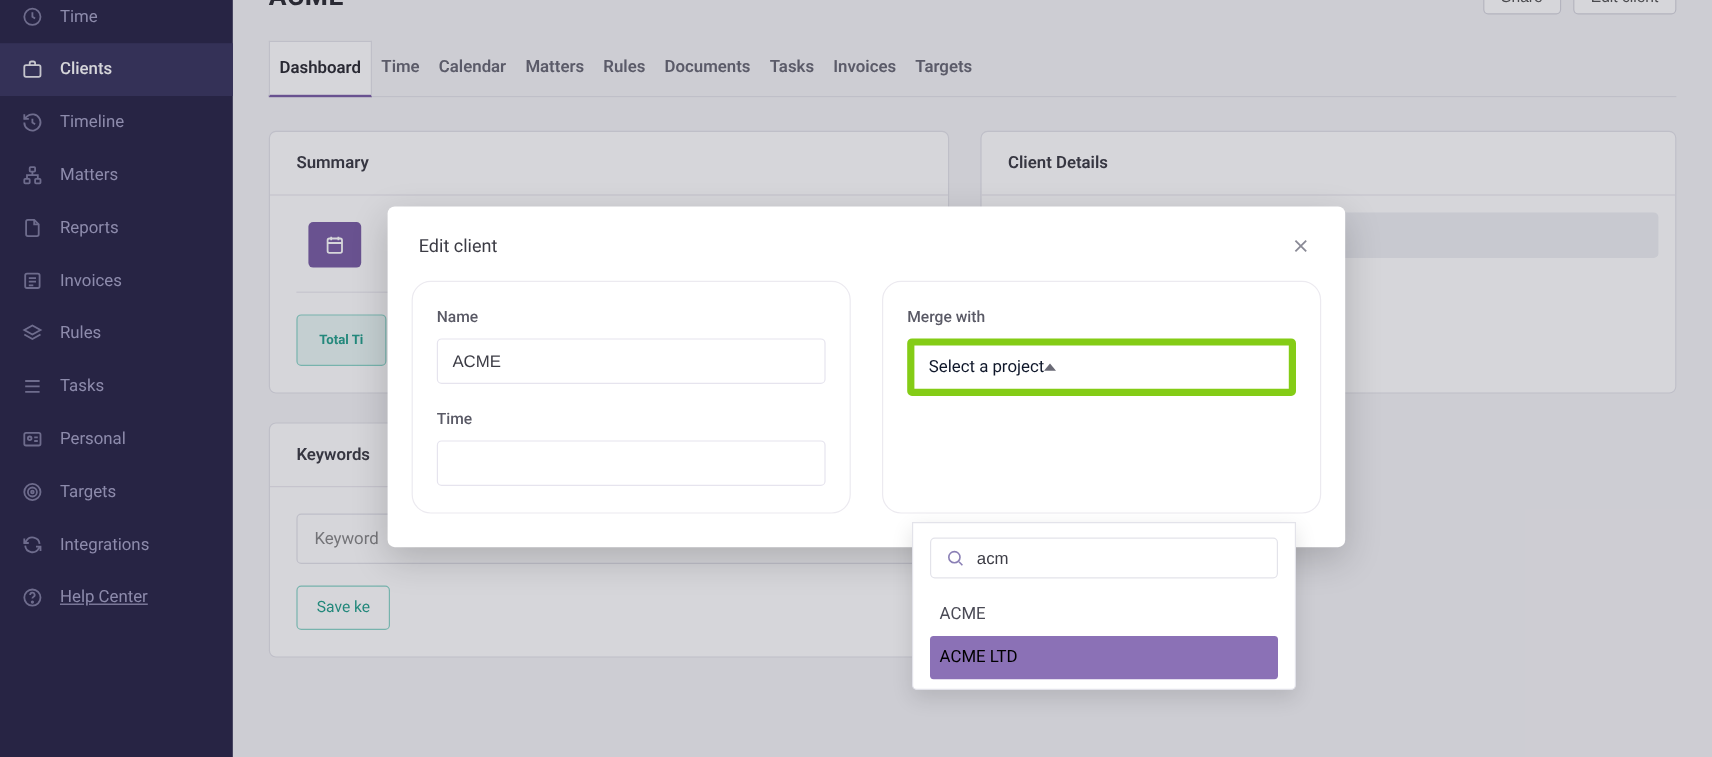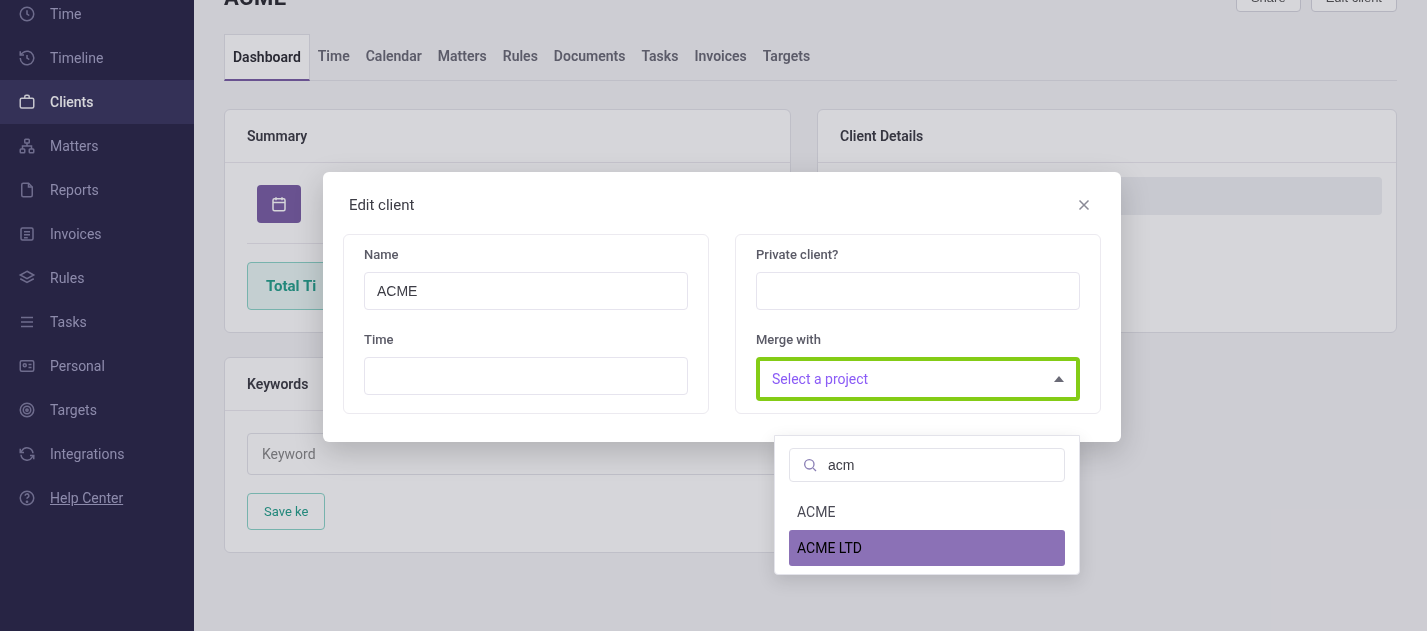--- a/index.html
+++ b/index.html
@@ -295,6 +295,13 @@
       </svg>
     <span>Time</span>
   </div>
+  <div class="side-item active">
+    <svg viewBox="0 0 24 24" fill="none" stroke="currentColor" stroke-width="2">
+        <rect x="3" y="7" width="18" height="13" rx="2"></rect>
+        <path d="M9 7V5a2 2 0 0 1 2-2h2a2 2 0 0 1 2 2v2"></path>
+      </svg>
+    <span>Clients</span>
+  </div>
   <div class="side-item">
     <svg viewBox="0 0 24 24" fill="none" stroke="currentColor" stroke-width="2">
         <path d="M3 12a9 9 0 1 0 3-6.7L3 8"></path>
@@ -302,13 +309,6 @@
         <path d="M12 8v4l3 2"></path>
       </svg>
     <span>Timeline</span>
-  </div>
-  <div class="side-item active">
-    <svg viewBox="0 0 24 24" fill="none" stroke="currentColor" stroke-width="2">
-        <rect x="3" y="7" width="18" height="13" rx="2"></rect>
-        <path d="M9 7V5a2 2 0 0 1 2-2h2a2 2 0 0 1 2 2v2"></path>
-      </svg>
-    <span>Clients</span>
   </div>
   <div class="side-item">
     <svg viewBox="0 0 24 24" fill="none" stroke="currentColor" stroke-width="2">

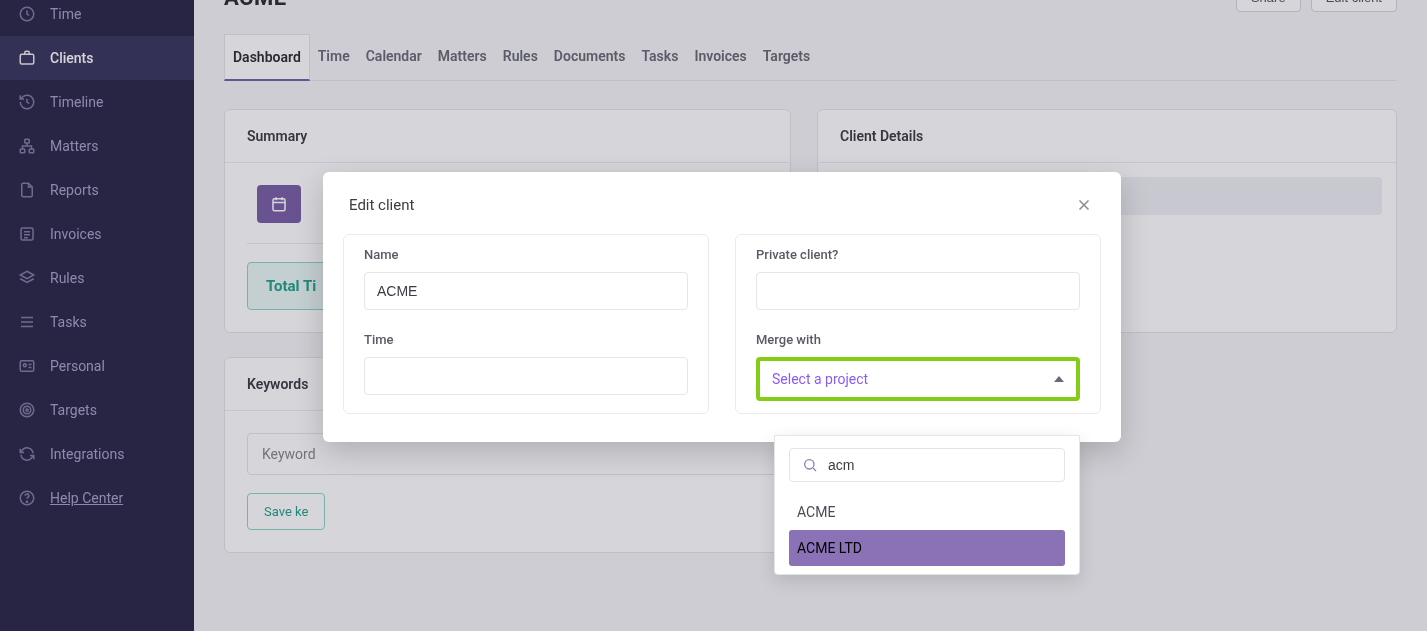--- a/index.html
+++ b/index.html
@@ -204,8 +204,8 @@
   .panel{
     flex:1;
     border:1px solid #eceaf0;
-    border-radius:6px;
-    padding:12px 20px;
+    border-radius:16px;
+    padding:22px 20px;
   }
   .field-label{
     font-size:13px;

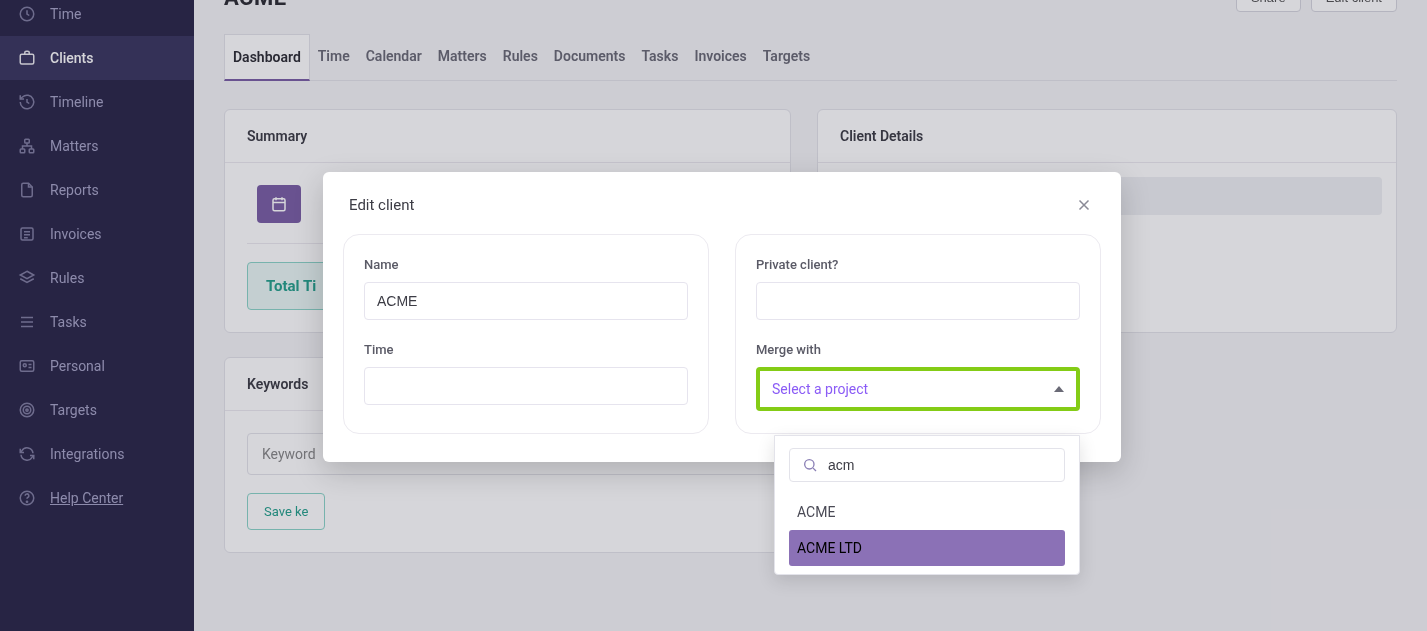--- a/index.html
+++ b/index.html
@@ -457,10 +457,6 @@
     </div>
     <div class="panel" style="position:relative;">
       <div class="field">
-        <label class="field-label">Private client?</label>
-        <input class="text-input" value="" style="">
-      </div>
-      <div class="field">
         <label class="field-label">Merge with</label>
         <div class="merge-select">
           <span>Select a project</span>

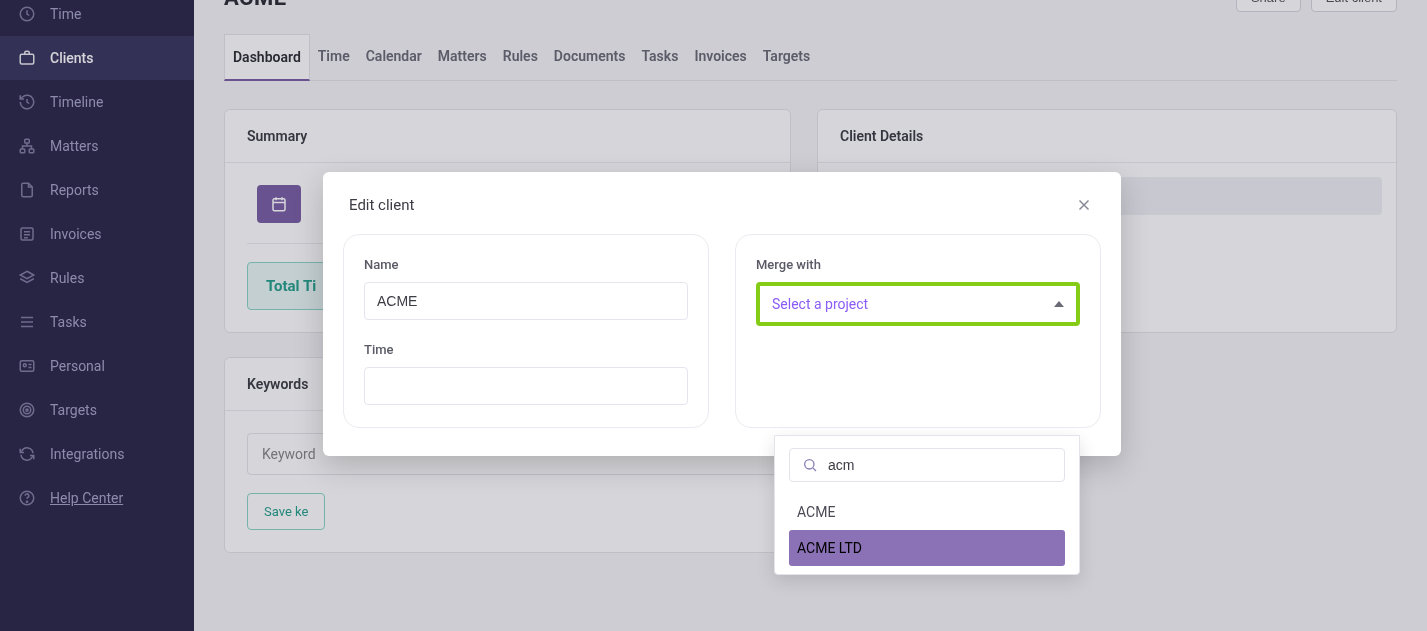--- a/index.html
+++ b/index.html
@@ -131,7 +131,7 @@
     padding:14px 18px;
     color:#25a08c;
     font-weight:700;
-    font-size:15px;
+    font-size:11px;
     display:inline-block;
   }
   .details-body{padding:14px 14px 22px;}

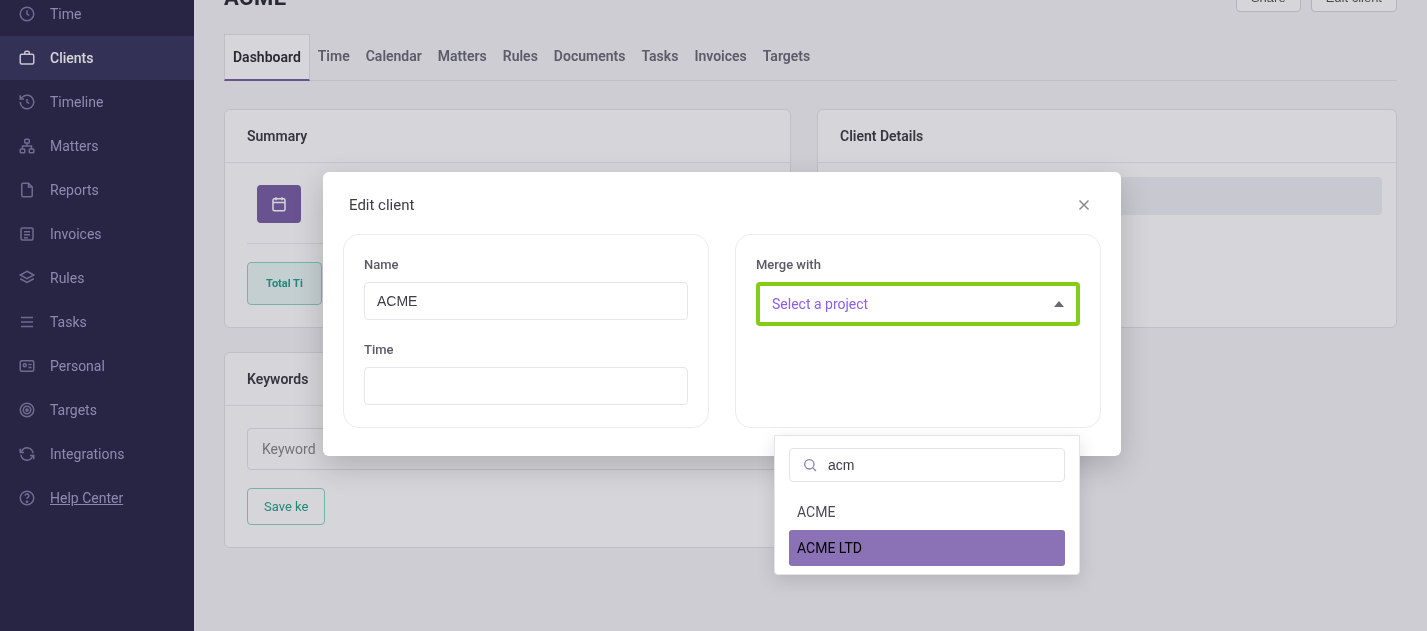--- a/index.html
+++ b/index.html
@@ -227,13 +227,12 @@
 
   
   .merge-select{
-    border:4px solid #84cc16;
+    border:6px solid #84cc16;
     border-radius:4px;
     padding:10px 12px;
     font-size:14px;
-    color:#8b5cf6;
+    color:#0f172a;
     display:flex;
-    justify-content:space-between;
     align-items:center;
     cursor:pointer;
   }

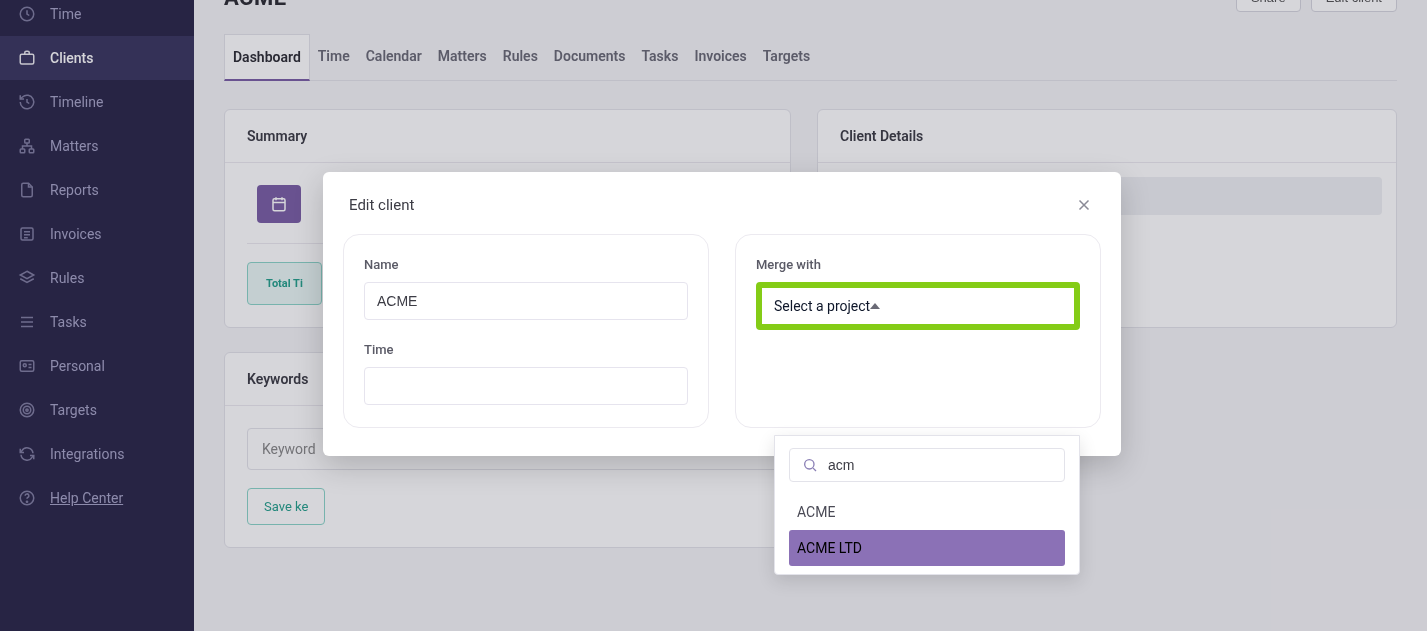--- a/index.html
+++ b/index.html
@@ -463,7 +463,7 @@
         </div>
       </div>
 
-      <div class="dropdown" style="position:absolute;left:38px;right:20px;top:200px;width:auto;">
+      <div class="dropdown" style="position:absolute;left:24px;right:20px;top:200px;width:auto;">
         <div class="dd-search">
           <svg viewBox="0 0 24 24" fill="none" stroke="currentColor" stroke-width="2">
               <circle cx="11" cy="11" r="7"></circle>

